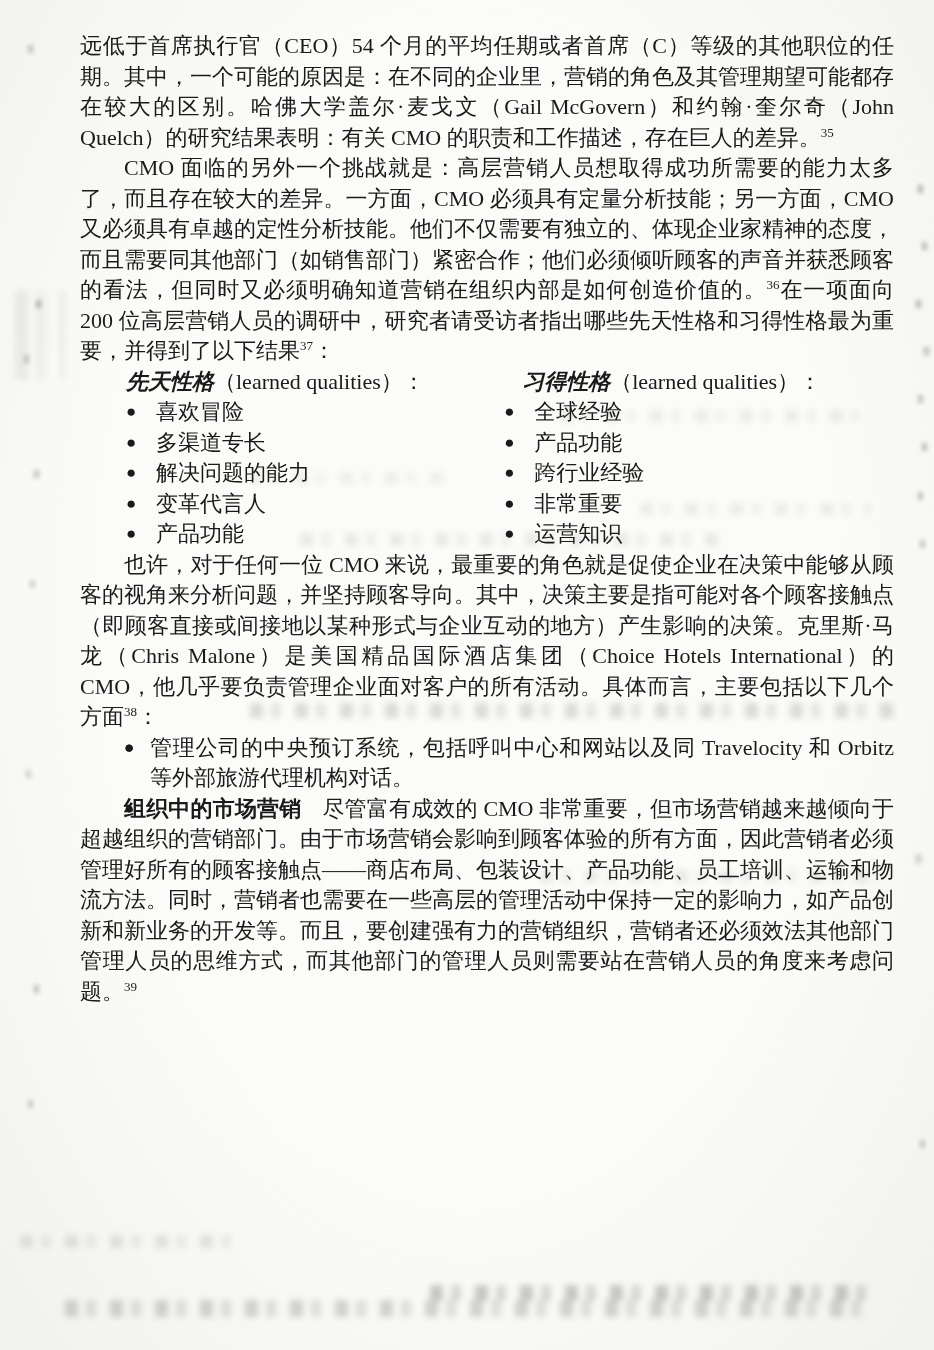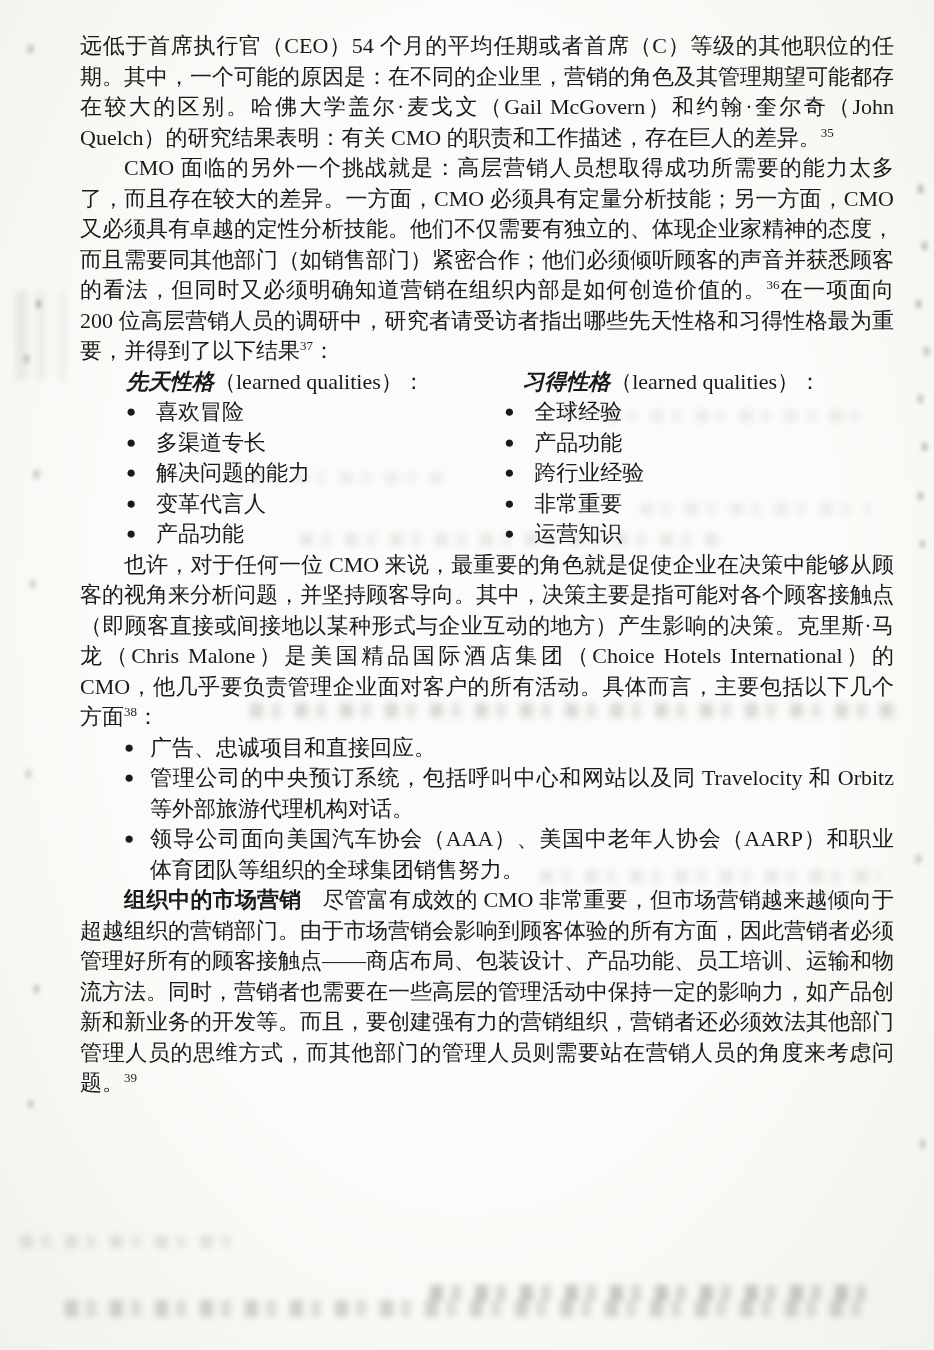--- a/index.html
+++ b/index.html
@@ -111,7 +111,7 @@
     <p><span>也许，对于任何一位 CMO 来说，最重要的角色就是促使企业在决策中能够从顾客的视角来分析问题，并坚持顾客导向。其中，决策主要是指可能对各个顾客接触点（即顾客直接或间接地以某种形式与企业互动的地方）产生影响的决策。克里斯·马龙（Chris Malone）是美国精品国际酒店集团（Choice Hotels International）的 CMO，他几乎要负责管理企业面对客户的所有活动。具体而言，主要包括以下几个方面</span><sup>38</sup><span>：</span></p>
 
     <ul class="blist">
-      <li><span class="blt">●</span><span>广告、忠诚项目和直接回应。</span></li>
+      <li><span class="blt">●</span></li>
       <li><span class="blt">●</span><span>管理公司的中央预订系统，包括呼叫中心和网站以及同 Travelocity 和 Orbitz 等外部旅游代理机构对话。</span></li>
       <li><span class="blt">●</span><span>领导公司面向美国汽车协会（AAA）、美国中老年人协会（AARP）和职业体育团队等组织的全球集团销售努力。</span></li>
     </ul>

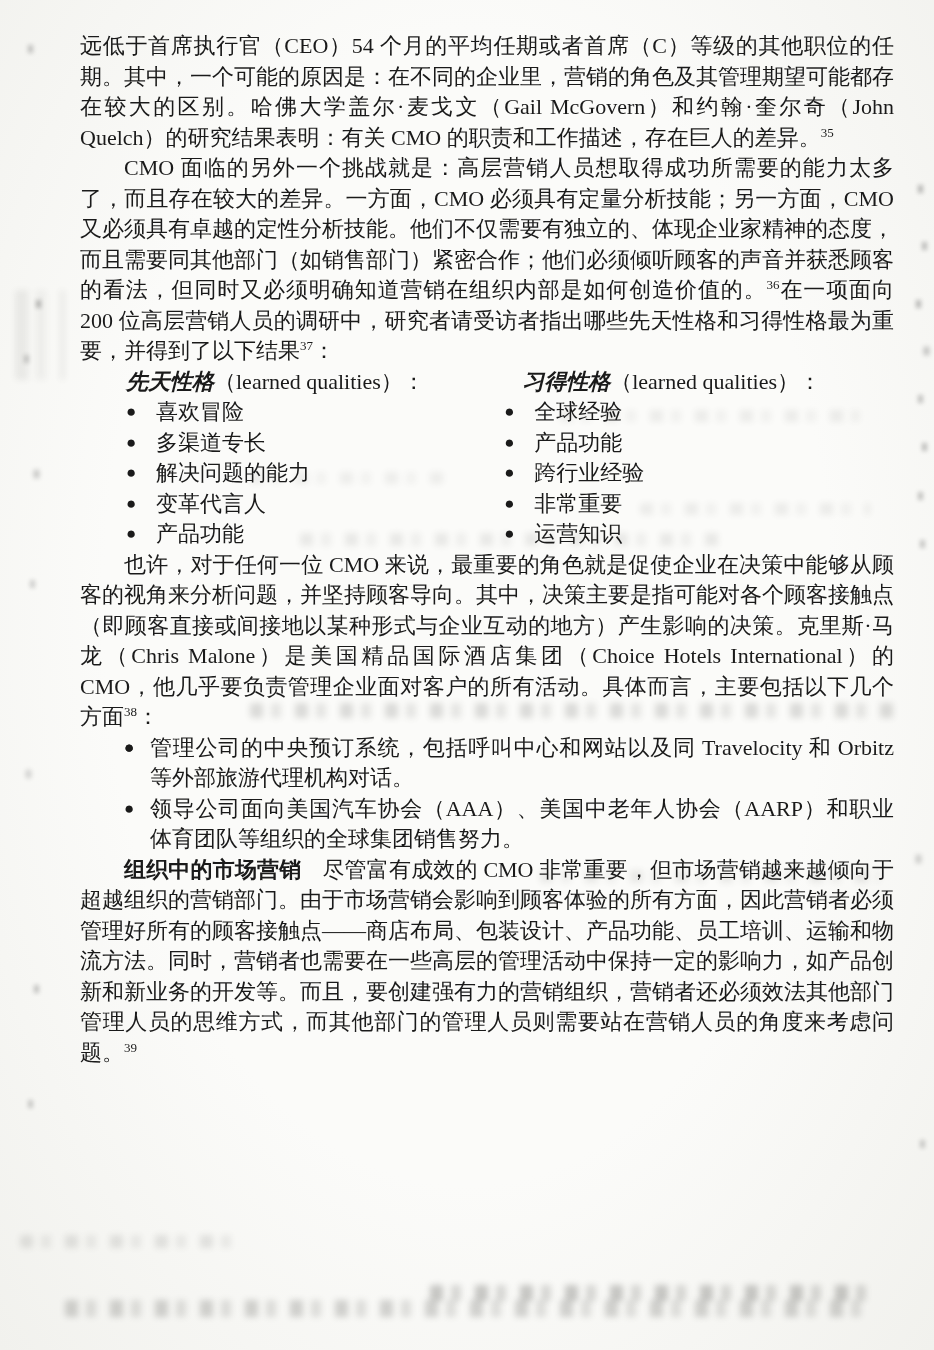--- a/index.html
+++ b/index.html
@@ -113,7 +113,7 @@
     <ul class="blist">
       <li><span class="blt">●</span></li>
       <li><span class="blt">●</span><span>管理公司的中央预订系统，包括呼叫中心和网站以及同 Travelocity 和 Orbitz 等外部旅游代理机构对话。</span></li>
-      <li><span class="blt">●</span><span>领导公司面向美国汽车协会（AAA）、美国中老年人协会（AARP）和职业体育团队等组织的全球集团销售努力。</span></li>
+      <li><span class="blt">●</span></li>
     </ul>
 
     <p><b class="lead">组织中的市场营销</b><span>尽管富有成效的 CMO 非常重要，但市场营销越来越倾向于超越组织的营销部门。由于市场营销会影响到顾客体验的所有方面，因此营销者必须管理好所有的顾客接触点——商店布局、包装设计、产品功能、员工培训、运输和物流方法。同时，营销者也需要在一些高层的管理活动中保持一定的影响力，如产品创新和新业务的开发等。而且，要创建强有力的营销组织，营销者还必须效法其他部门管理人员的思维方式，而其他部门的管理人员则需要站在营销人员的角度来考虑问题。</span><sup>39</sup></p>

